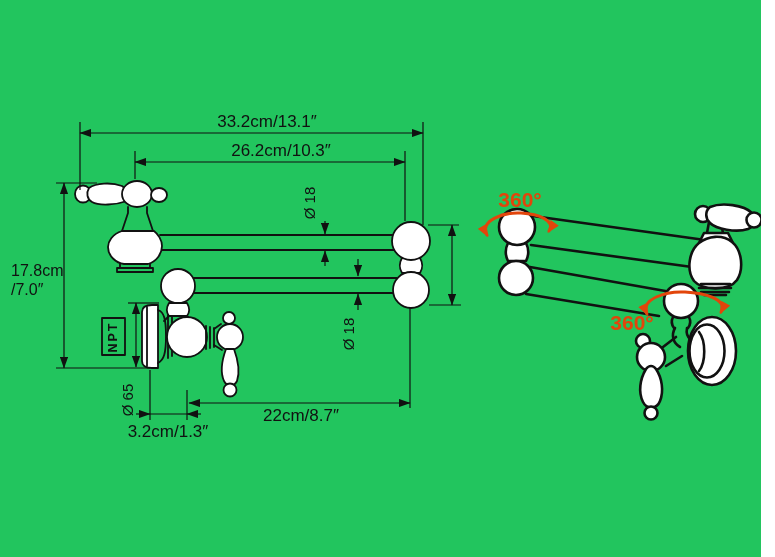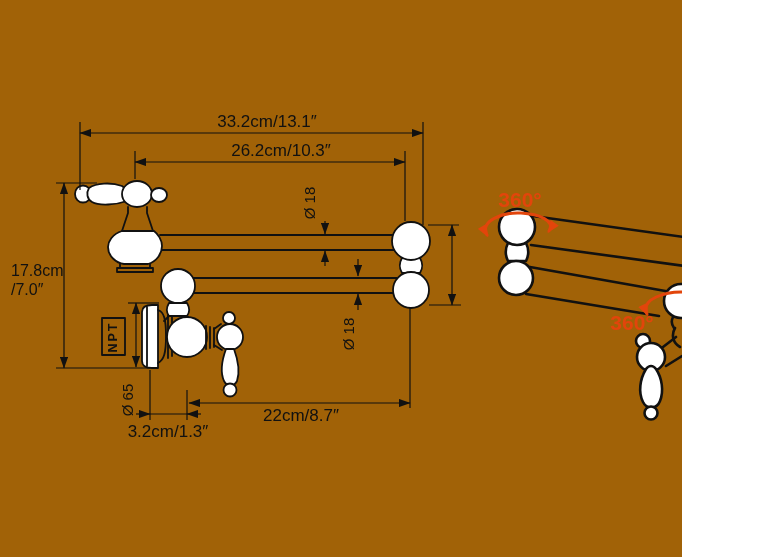--- a/index.html
+++ b/index.html
@@ -3,7 +3,7 @@
 <meta charset="utf-8">
 <style>
   html,body{margin:0;padding:0;background:#fff;}
-  .stage{position:relative;width:682px;height:557px;background:#a16207;overflow:hidden;}
+  .stage{position:relative;width:761px;height:557px;background:#22c55e;overflow:hidden;}
   svg{display:block;}
   text{font-family:"Liberation Sans","DejaVu Sans",sans-serif;fill:#111;}
   .dim-lbl{font-size:17px;}

